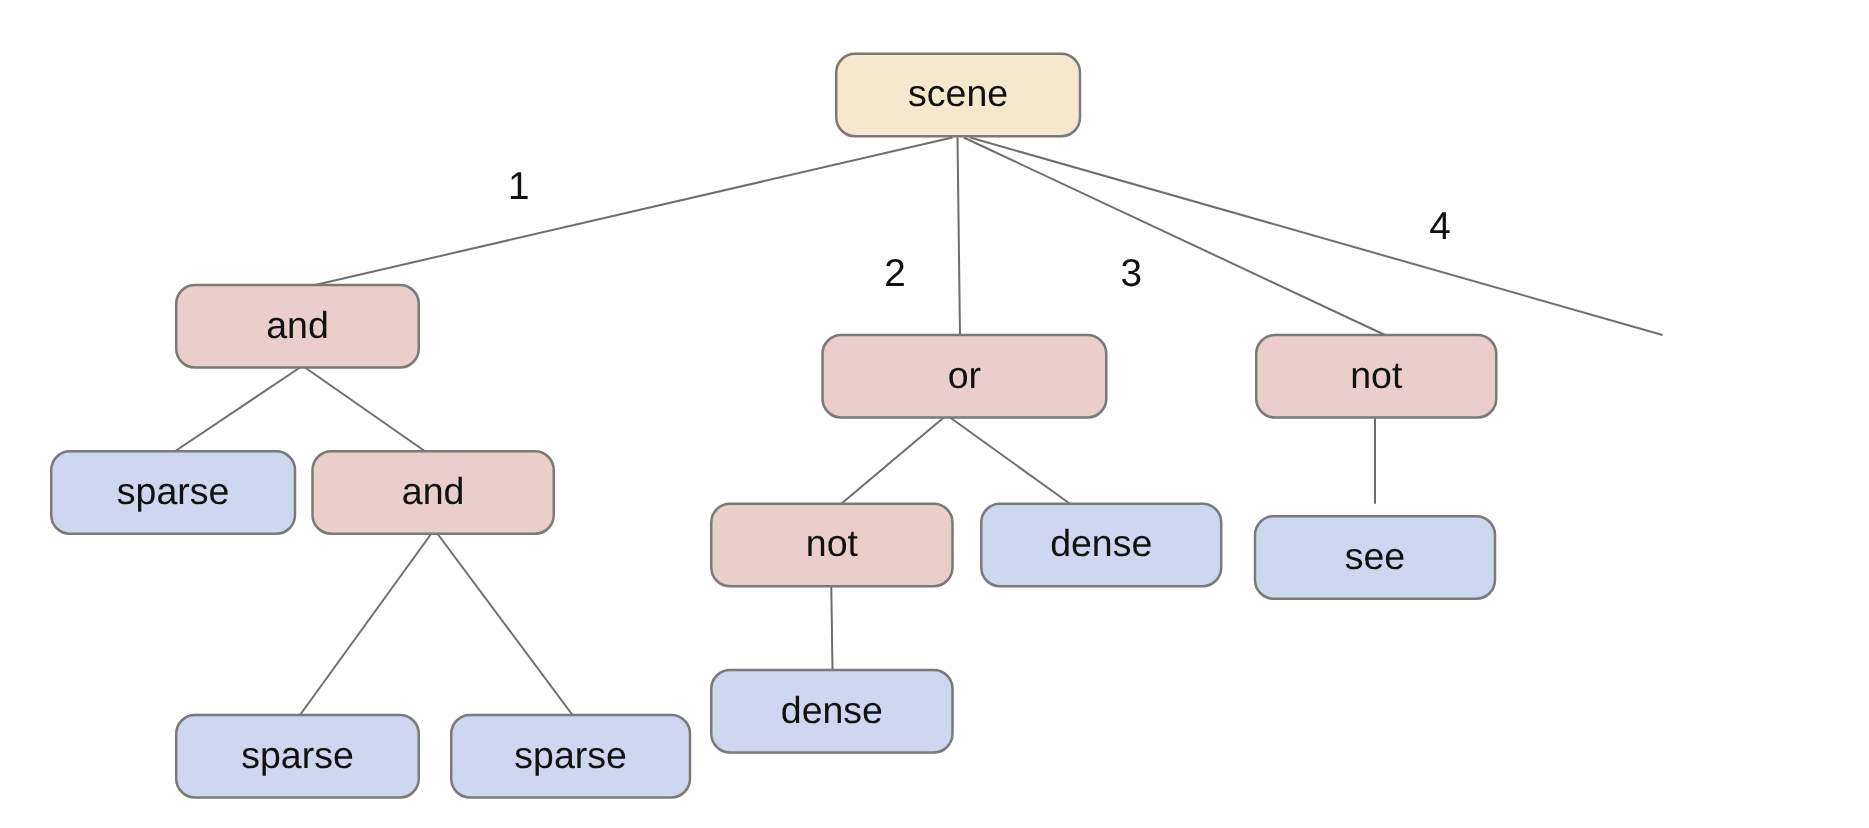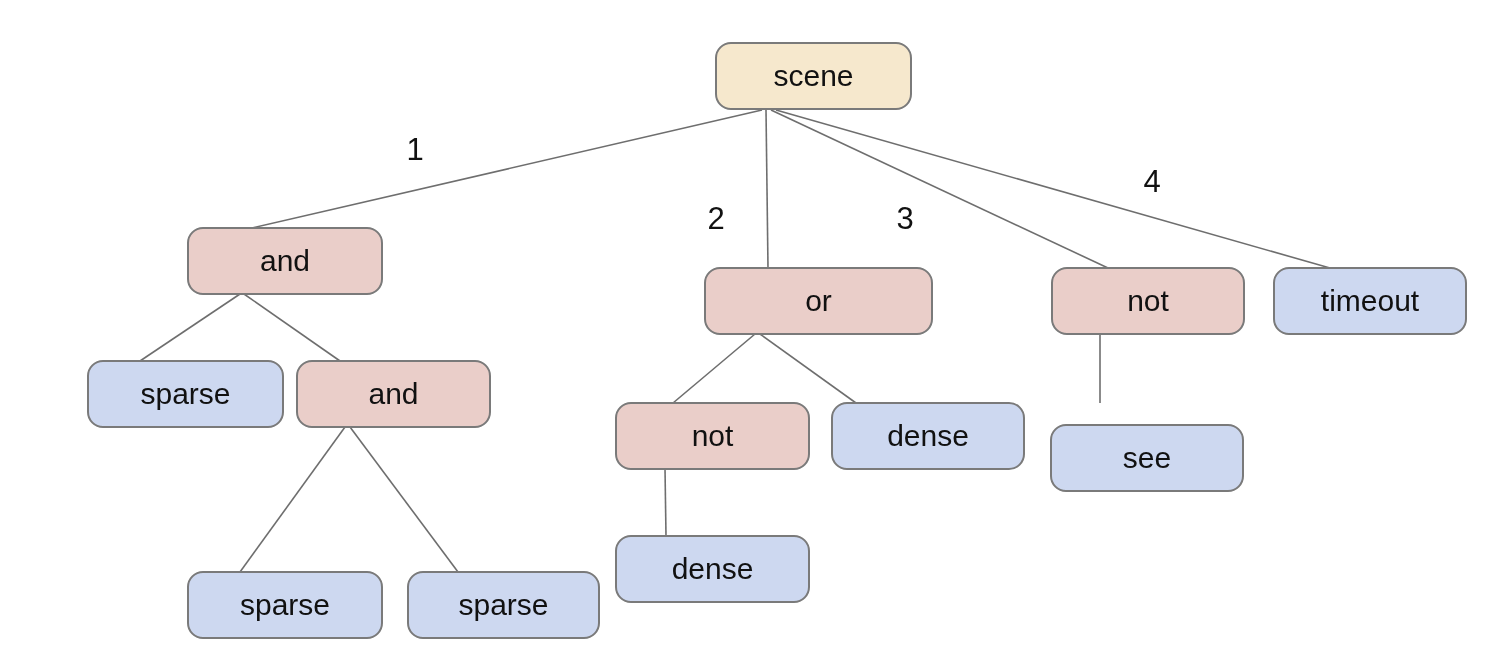--- a/index.html
+++ b/index.html
@@ -39,7 +39,6 @@
     font-size: 30px;
     color: var(--text, #111111);
     line-height: 1;
-    margin-left: 47px;
   }
   .node.root     { background: var(--root-fill, #f6e8cd); }
   .node.operator { background: var(--operator-fill, #eacec9); }

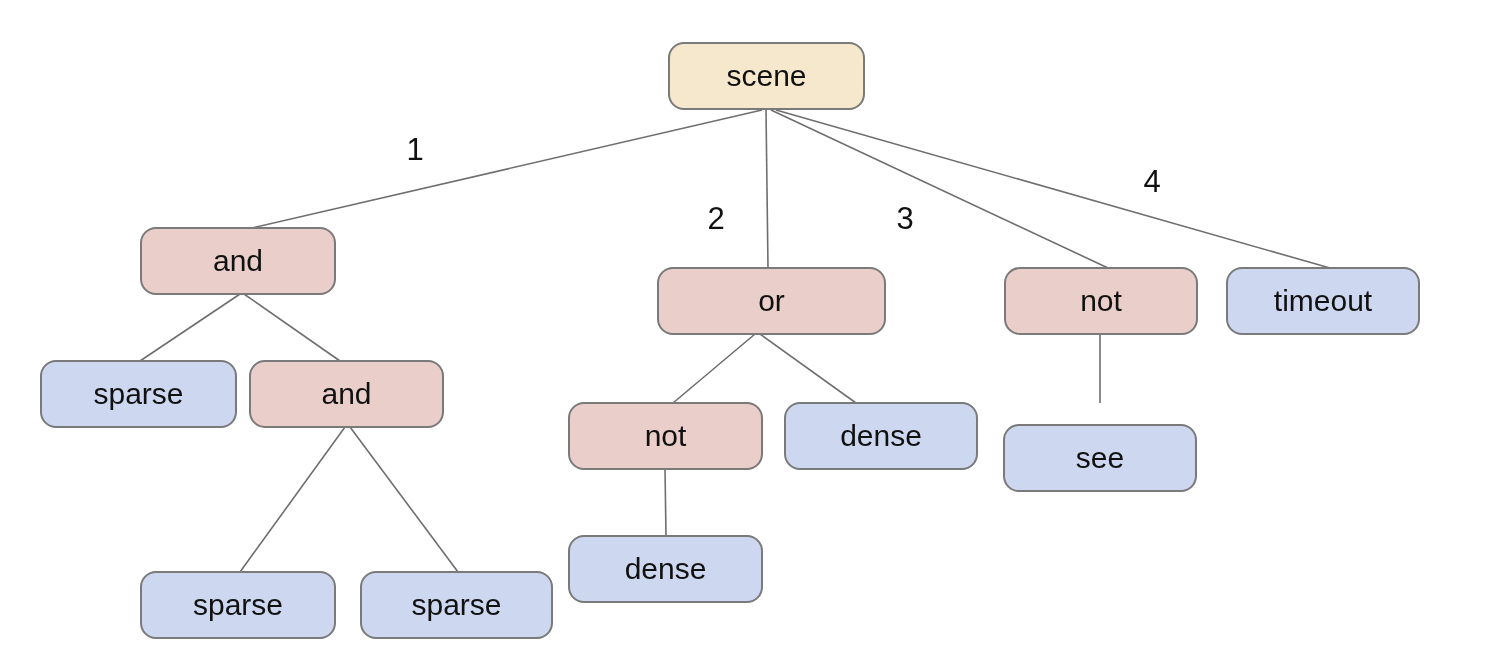--- a/index.html
+++ b/index.html
@@ -75,7 +75,6 @@
   <div class="node operator" style="left:140px;  top:227px; width:196px;">and</div>
   <div class="node operator" style="left:657px;  top:267px; width:229px;">or</div>
   <div class="node operator" style="left:1004px; top:267px; width:194px;">not</div>
-  <div class="node leaf" style="left:1226px; top:267px; width:194px;">timeout</div>
   <div class="node leaf" style="left:40px;   top:360px; width:197px;">sparse</div>
   <div class="node operator" style="left:249px;  top:360px; width:195px;">and</div>
   <div class="node operator" style="left:568px;  top:402px; width:195px;">not</div>

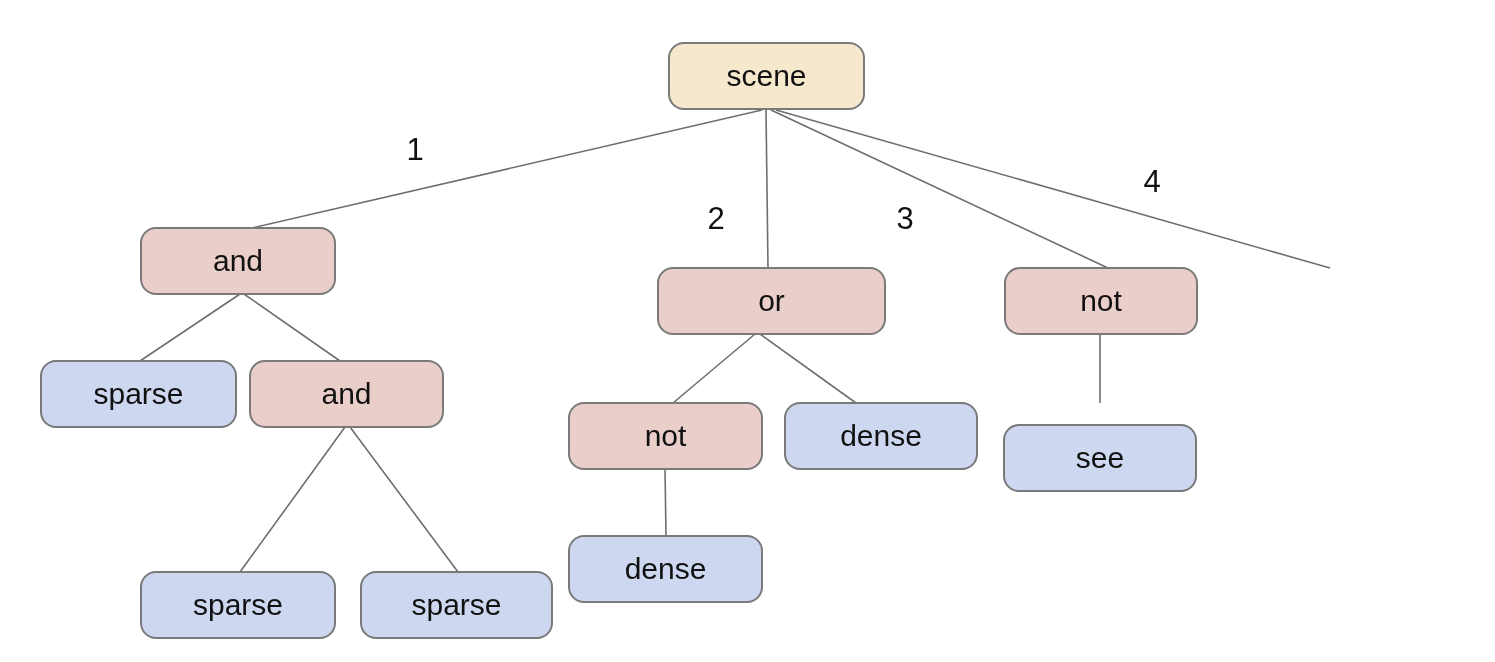--- a/index.html
+++ b/index.html
@@ -79,7 +79,7 @@
   <div class="node operator" style="left:249px;  top:360px; width:195px;">and</div>
   <div class="node operator" style="left:568px;  top:402px; width:195px;">not</div>
   <div class="node leaf" style="left:784px;  top:402px; width:194px;">dense</div>
-  <div class="node leaf" style="left:1003px; top:424px; width:194px;">see</div>
+  <div class="node leaf" style="left:1003px; top:412px; width:194px;">see</div>
   <div class="node leaf" style="left:140px;  top:571px; width:196px;">sparse</div>
   <div class="node leaf" style="left:360px;  top:571px; width:193px;">sparse</div>
   <div class="node leaf" style="left:568px;  top:535px; width:195px;">dense</div>

